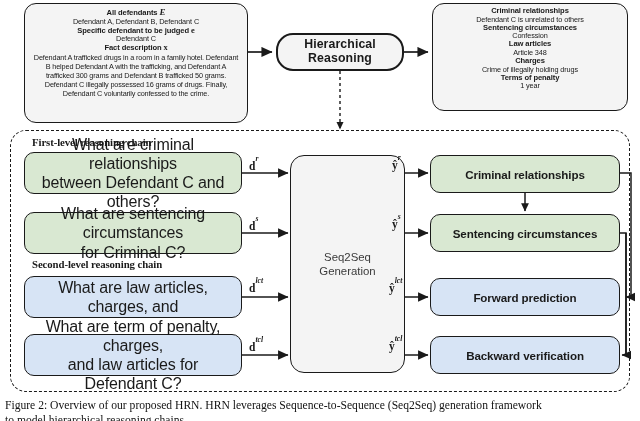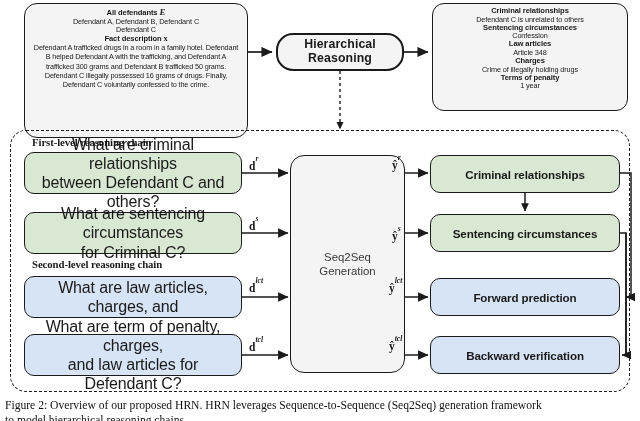--- a/index.html
+++ b/index.html
@@ -74,7 +74,7 @@
     letter-spacing: -0.15px;
   }
 
-  #left-panel  { left: 24px;  top: 3px;  width: 224px; height: 135px; border-radius: 13px; }
+  #left-panel  { left: 24px;  top: 3px;  width: 224px; height: 120px; }
   #right-panel { left: 432px; top: 3px;  width: 196px; height: 108px; }
   #hier-box {
     left: 276px; top: 33px; width: 128px; height: 38px;

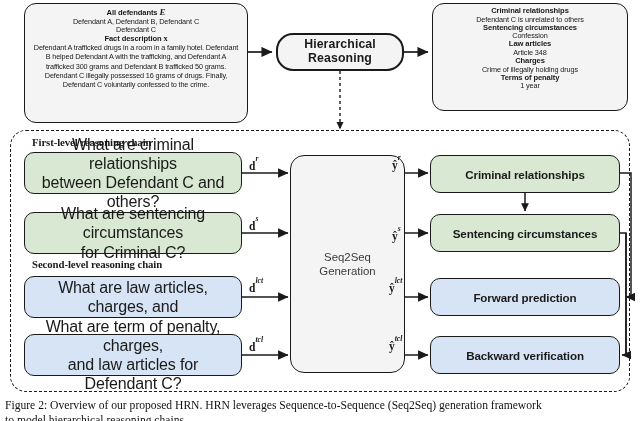--- a/index.html
+++ b/index.html
@@ -234,6 +234,9 @@
       <span>All defendants</span><span class="sym">E</span>
     </div>
     <div class="io-line">Defendant A, Defendant B, Defendant C</div>
+    <div class="io-line b">
+      <span>Specific defendant to be judged</span><span class="symu">e</span>
+    </div>
     <div class="io-line">Defendant C</div>
     <div class="io-line b">
       <span>Fact description</span><span class="symu">x</span>

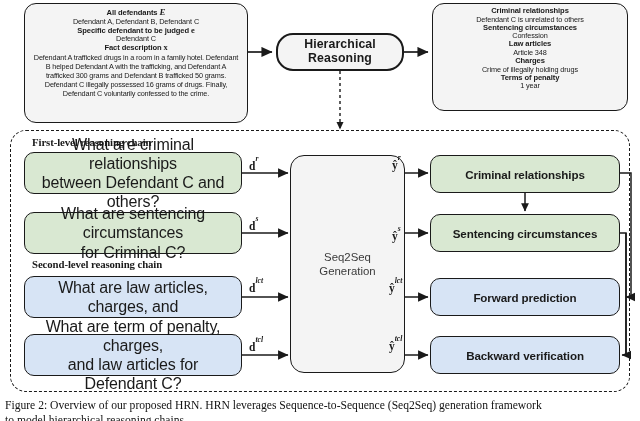--- a/index.html
+++ b/index.html
@@ -167,7 +167,7 @@
   #d4 { left: 249px; top: 339px; }
 
   #y1 { left: 392px; top: 157px; }
-  #y2 { left: 392px; top: 228px; }
+  #y2 { left: 392px; top: 216px; }
   #y3 { left: 389px; top: 280px; }
   #y4 { left: 389px; top: 338px; }
 

